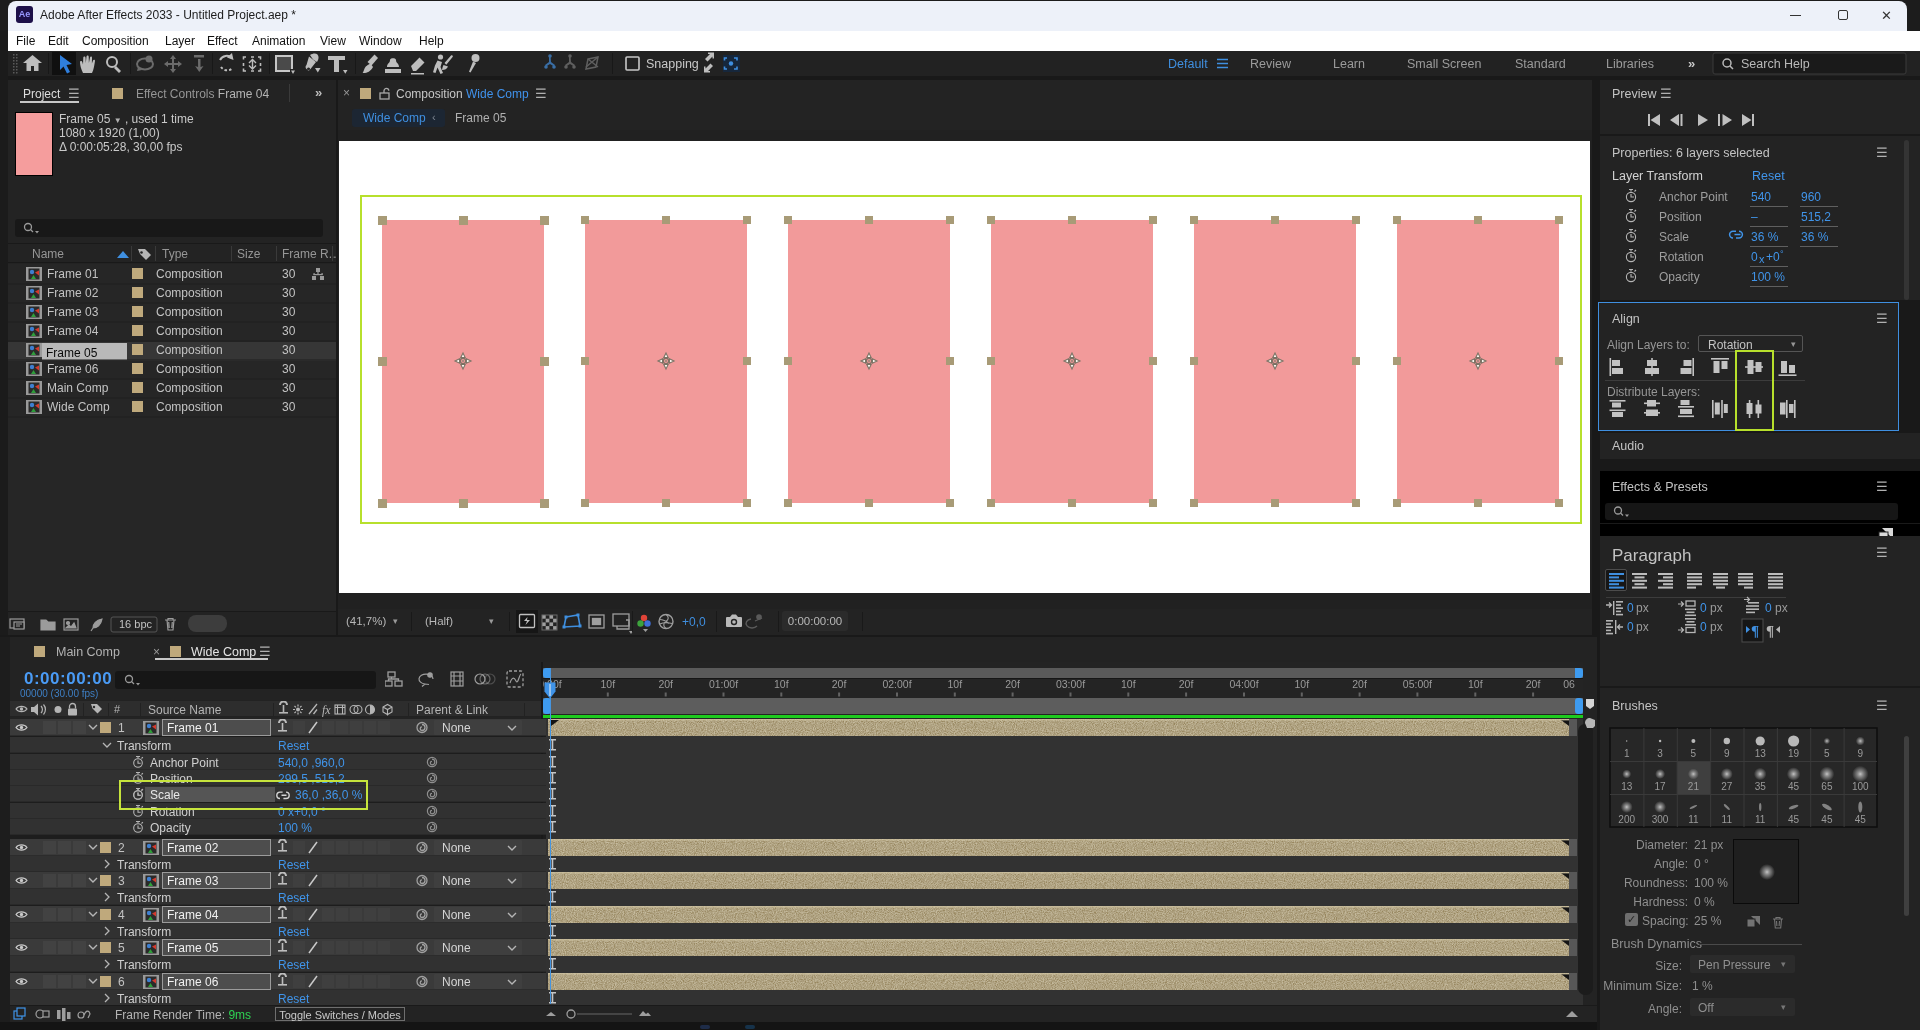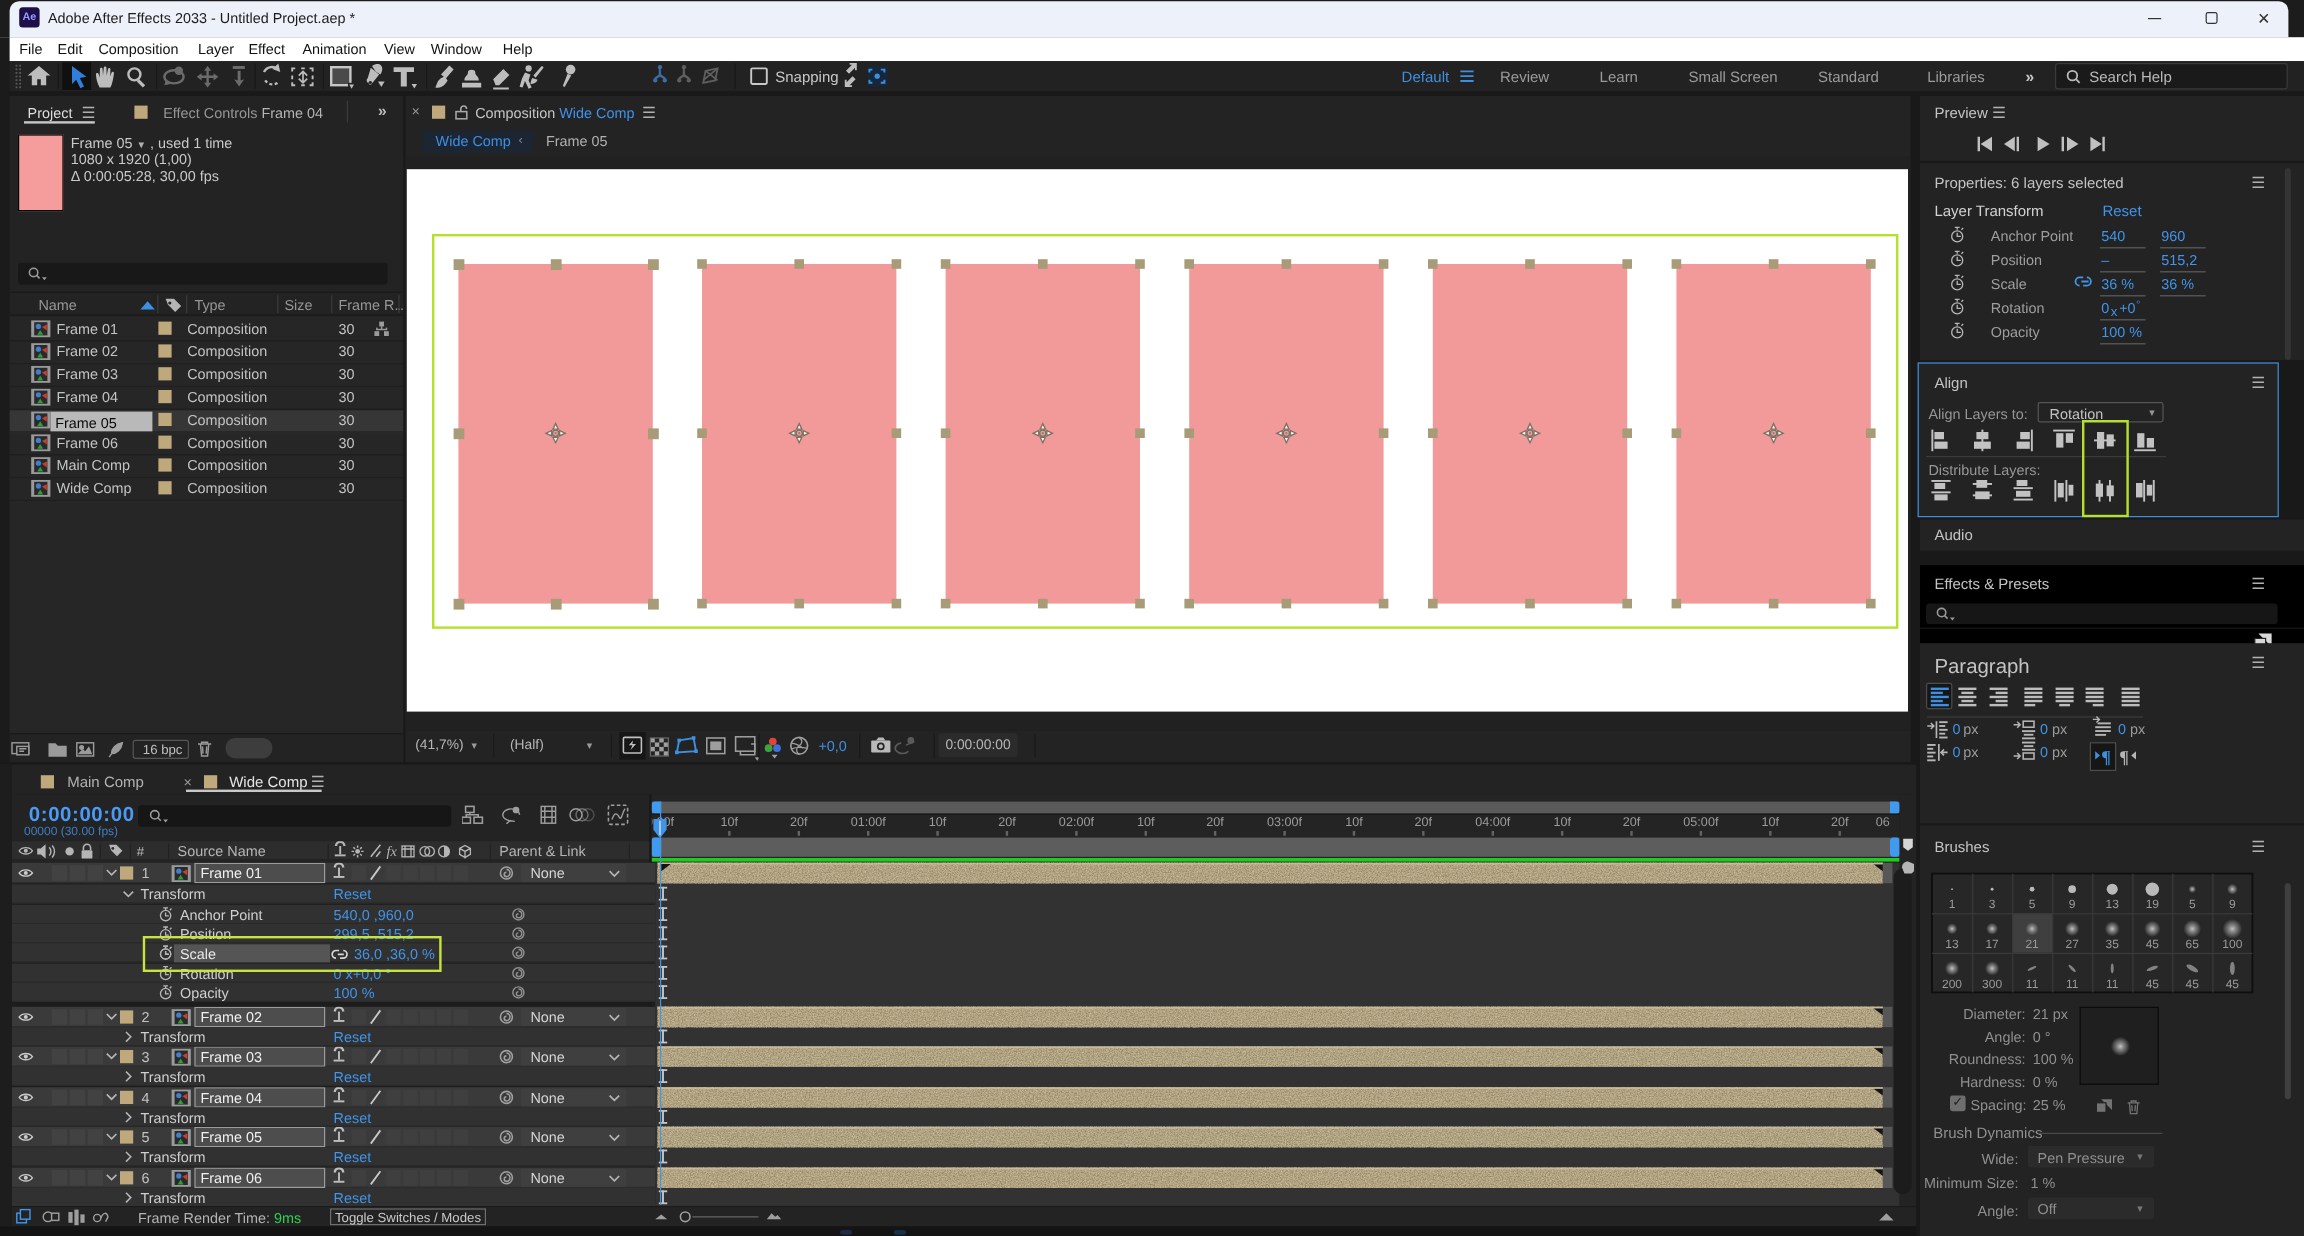--- a/index.html
+++ b/index.html
@@ -916,7 +916,7 @@
       </svg>
   <div class="abs gtx" style="left:11px;top:249px;font-size:12.5px">Brush Dynamics</div>
   <div class="abs" style="left:99px;top:256px;width:103px;height:1px;background:#4a4a4a"></div>
-  <div class="abs gtx" style="left:0px;top:271px;width:82px;text-align:right">Wide:</div>
+  <div class="abs gtx" style="left:0px;top:271px;width:82px;text-align:right">Size:</div>
   <div class="abs" style="left:90px;top:267px;width:105px;height:18px;background:#2b2b2b;border-radius:2px">
         <span class="abs gtx" style="left:8px;top:3px">Pen Pressure</span>
         <span class="abs" style="left:91px;top:4px;color:#777;font-size:9px">▾</span>

